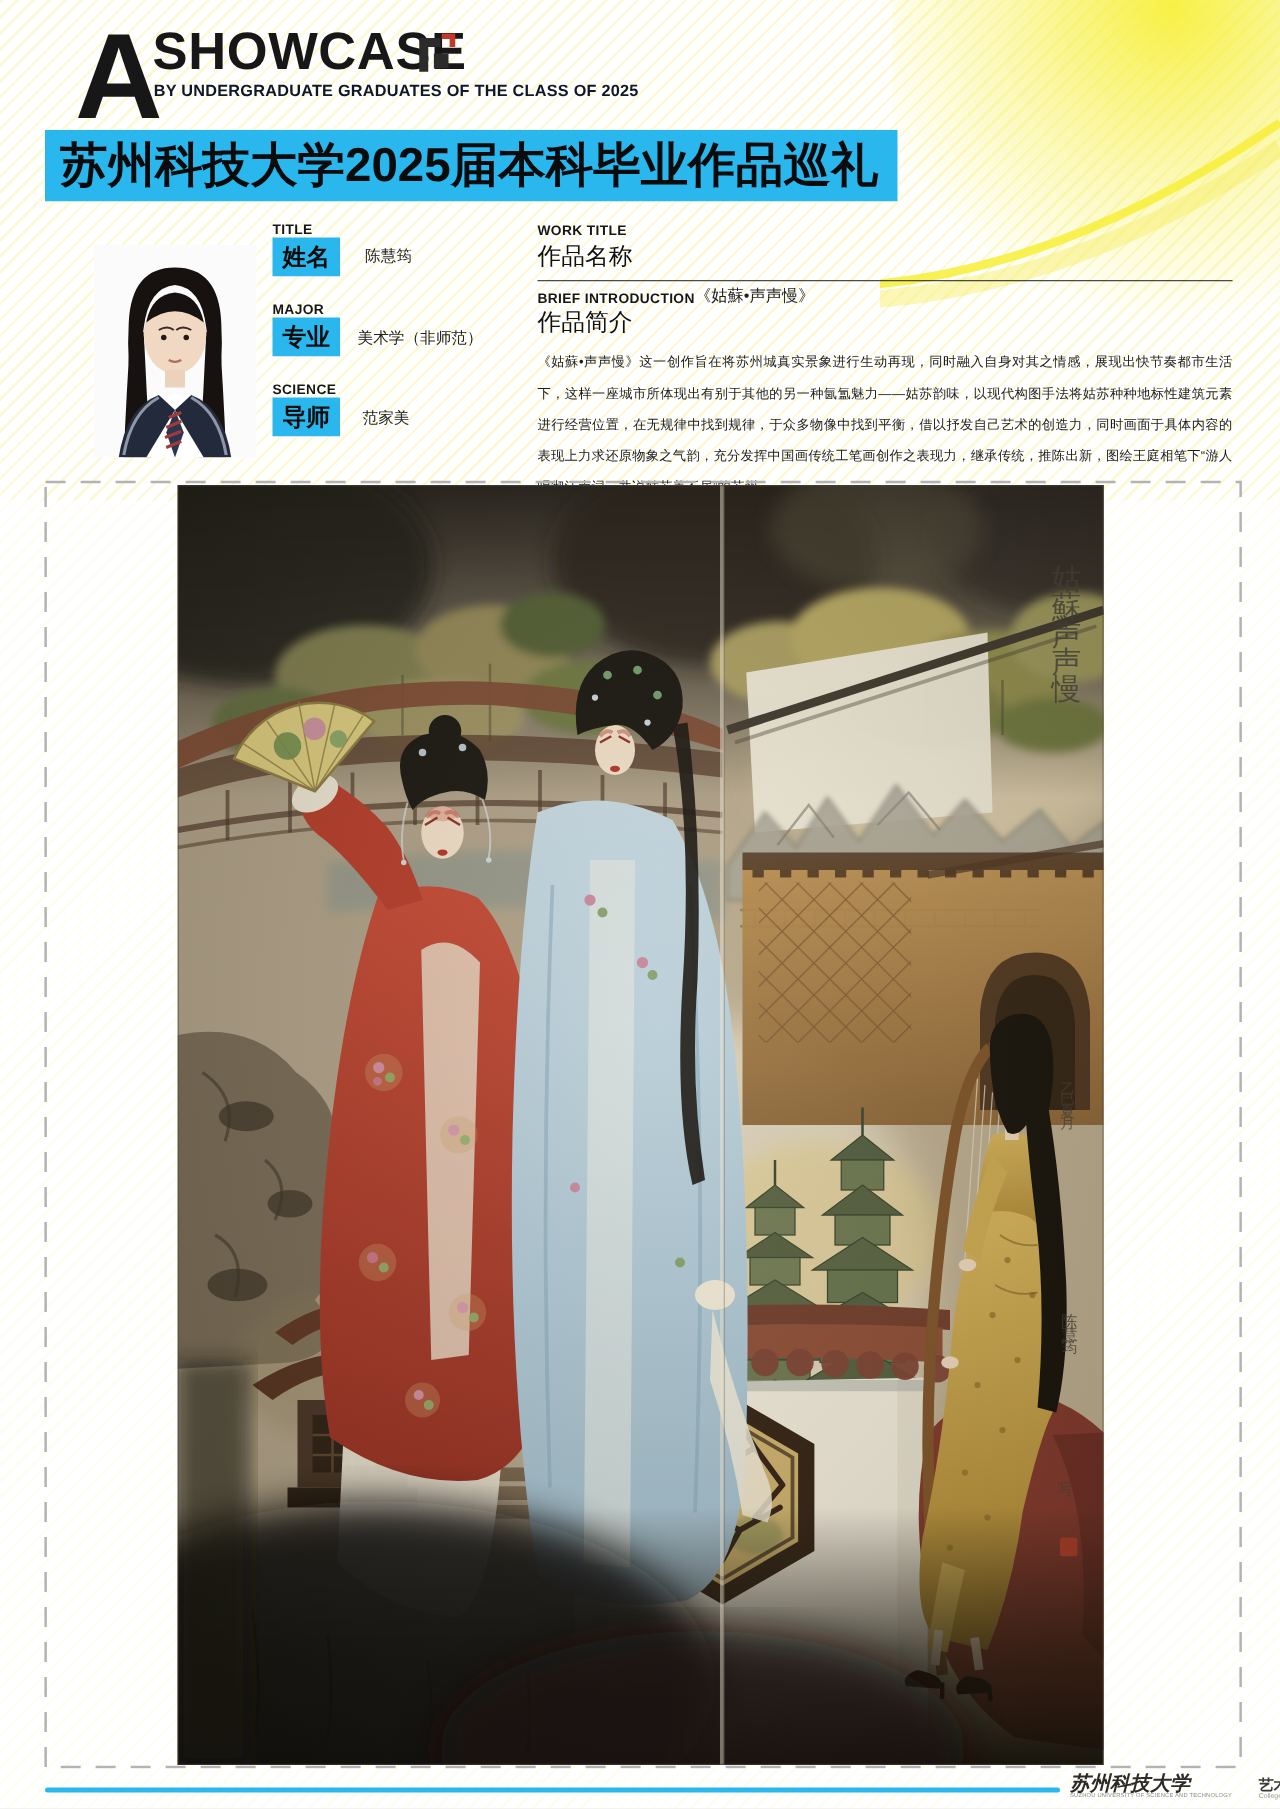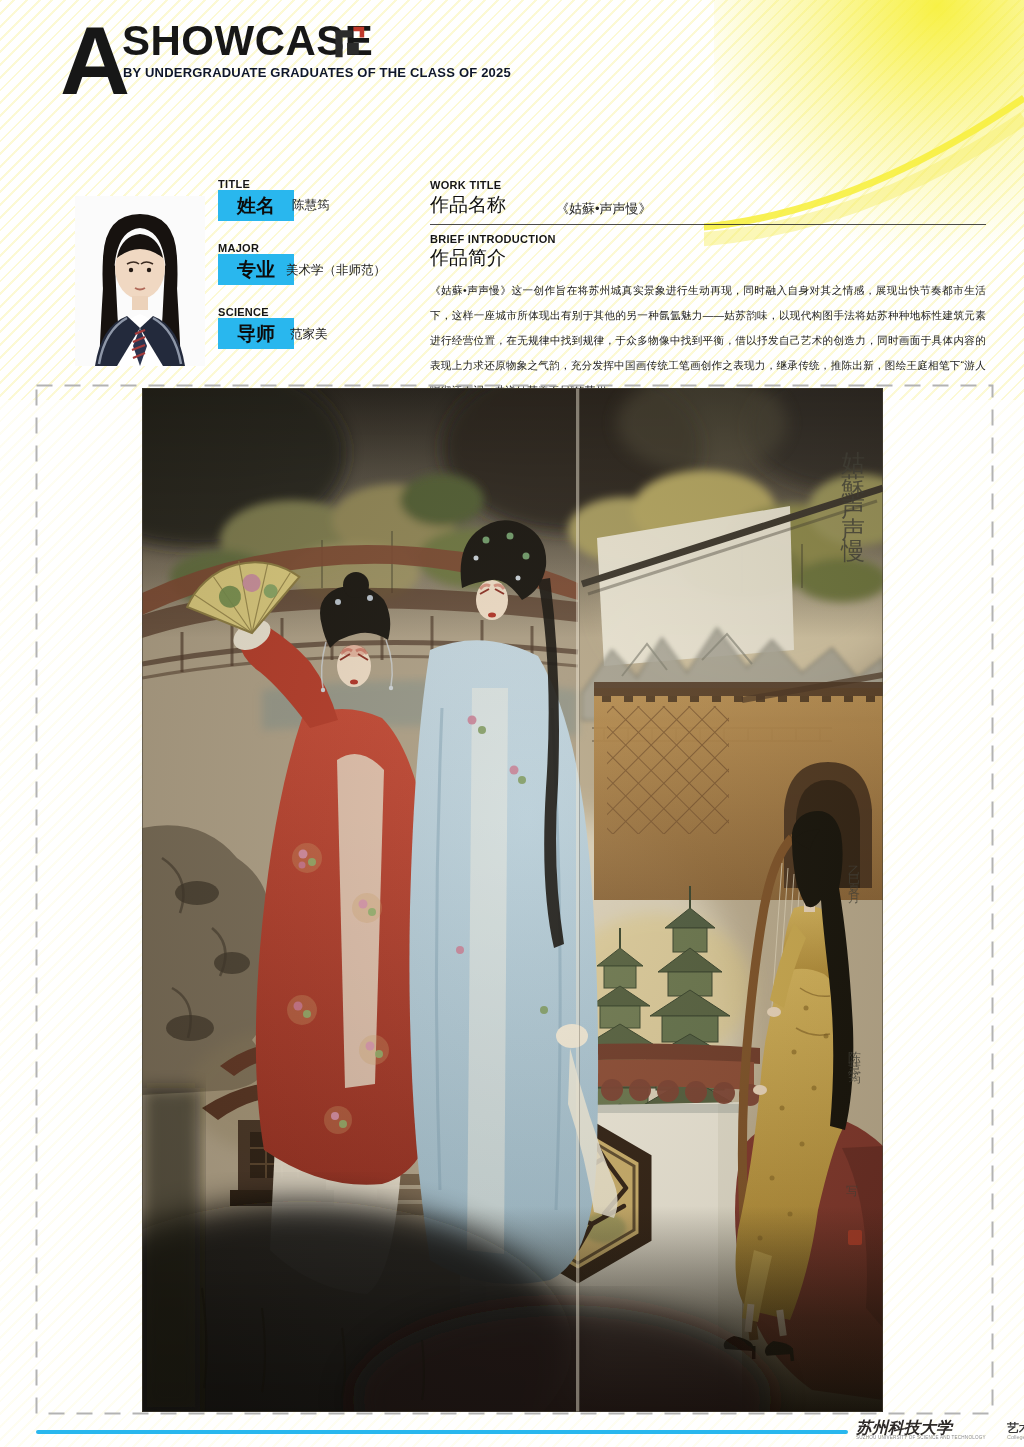--- a/index.html
+++ b/index.html
@@ -83,6 +83,9 @@
   </svg>
   <div class="sub1">BY UNDERGRADUATE GRADUATES OF THE CLASS OF 2025</div>
 
+  <div class="banner">
+    <span>苏州科技大学2025届本科毕业作品巡礼</span>
+  </div>
 
   <div class="photo">
     <svg width="130" height="170" viewBox="0 0 130 170">

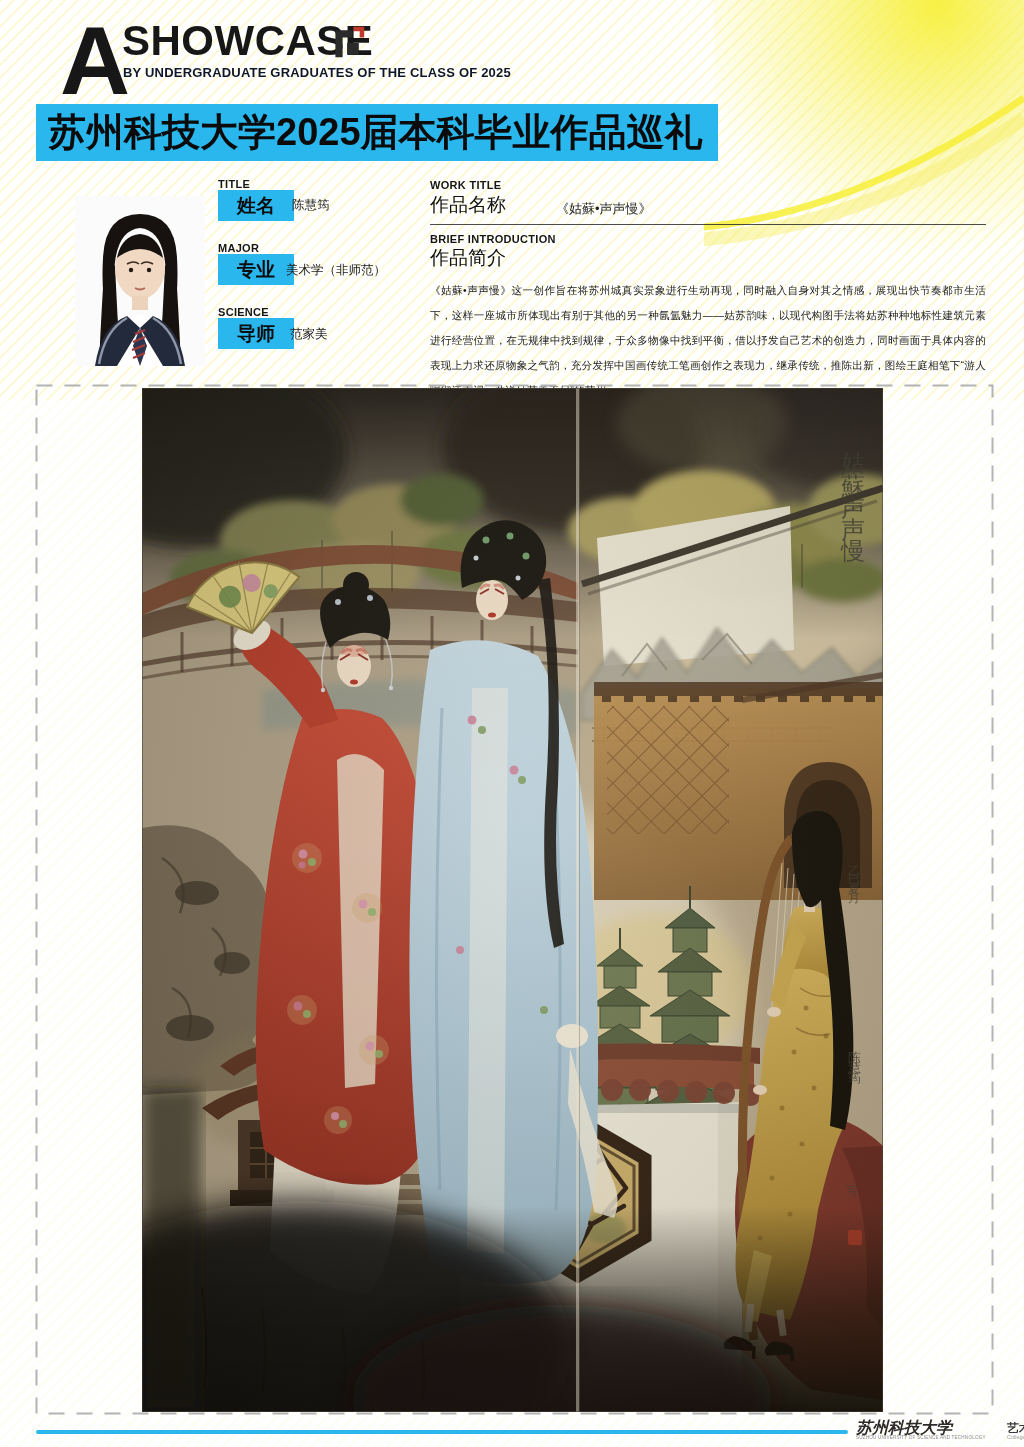--- a/index.html
+++ b/index.html
@@ -28,7 +28,7 @@
   
   .photo{position:absolute;left:75px;top:196px;width:130px;height:170px;background:#fdfdfd;overflow:hidden;}
   .flabel{position:absolute;font-size:11px;font-weight:700;color:#161616;letter-spacing:0.3px;}
-  .fbox{position:absolute;width:76px;height:31px;background:#29b7ee;display:flex;align-items:center;justify-content:center;
+  .fbox{position:absolute;width:54px;height:31px;background:#29b7ee;display:flex;align-items:center;justify-content:center;
         font-size:19px;font-weight:800;color:#0c0c0c;}
   .fval{position:absolute;font-size:12.5px;color:#222;}
 

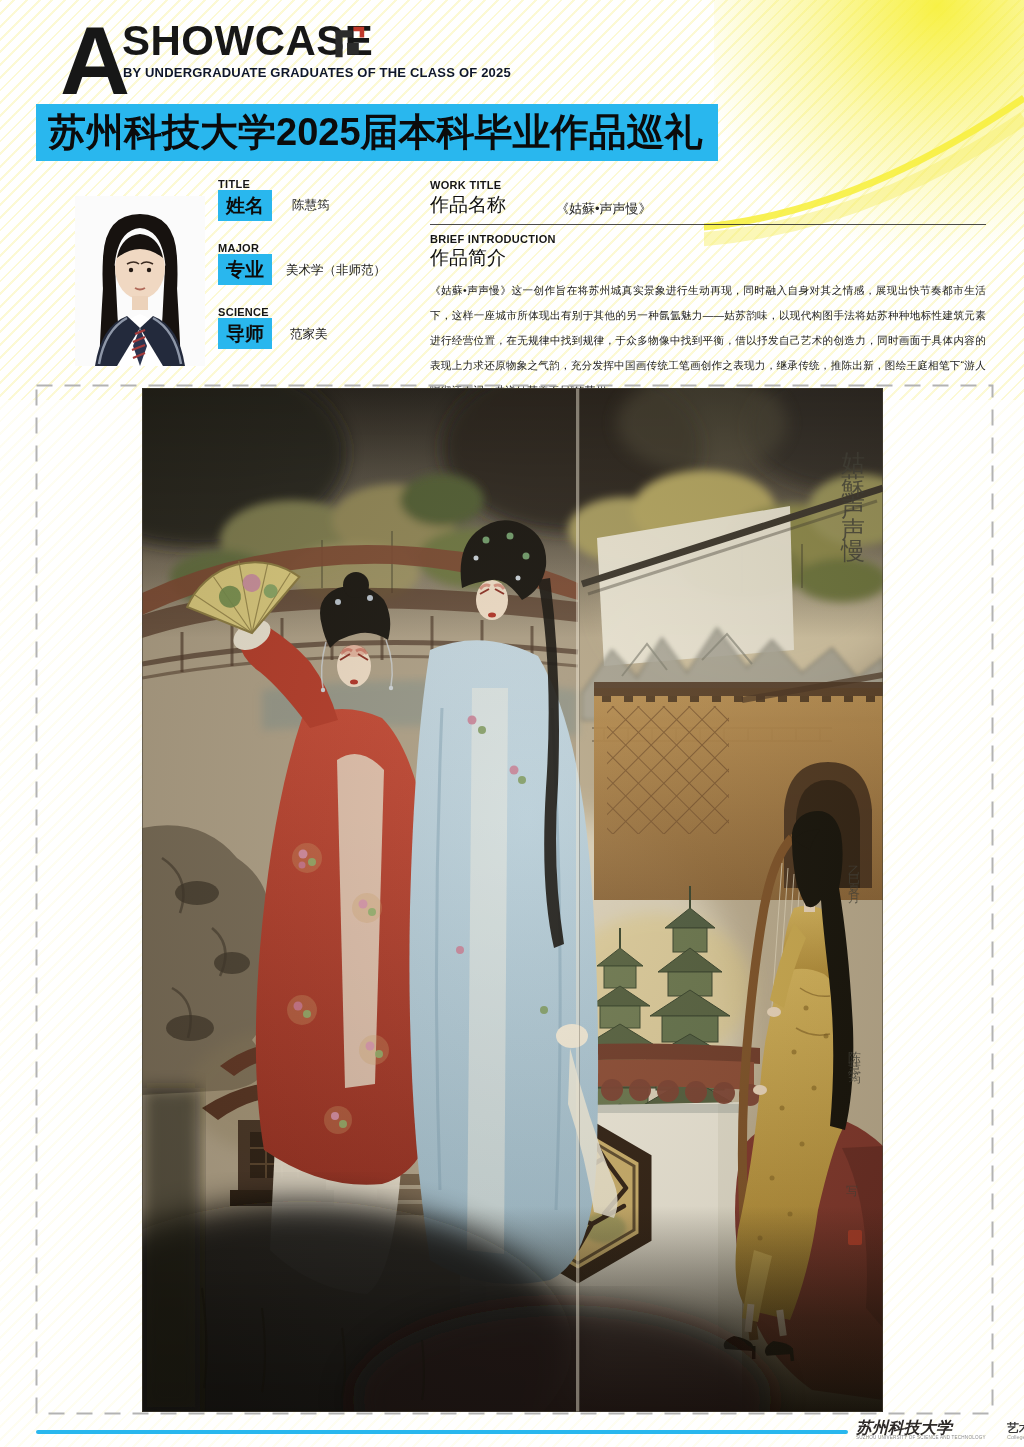--- a/index.html
+++ b/index.html
@@ -34,7 +34,7 @@
 
   .wlabel{position:absolute;font-size:11px;font-weight:700;color:#161616;letter-spacing:0.3px;}
   .wtitle{position:absolute;font-size:19px;font-weight:400;color:#101010;}
-  .wval{position:absolute;font-size:13px;color:#222;}
+  .wval{position:absolute;font-size:13px;color:#222;margin-top:28px;}
   .divider{position:absolute;left:430px;top:224px;width:556px;height:0;border-top:1.5px solid #2b2b2b;opacity:0.85;}
   .intro{position:absolute;left:430px;top:278px;width:556px;font-size:10.6px;line-height:25px;color:#1c1c1c;
          text-align:justify;letter-spacing:0.2px;}

